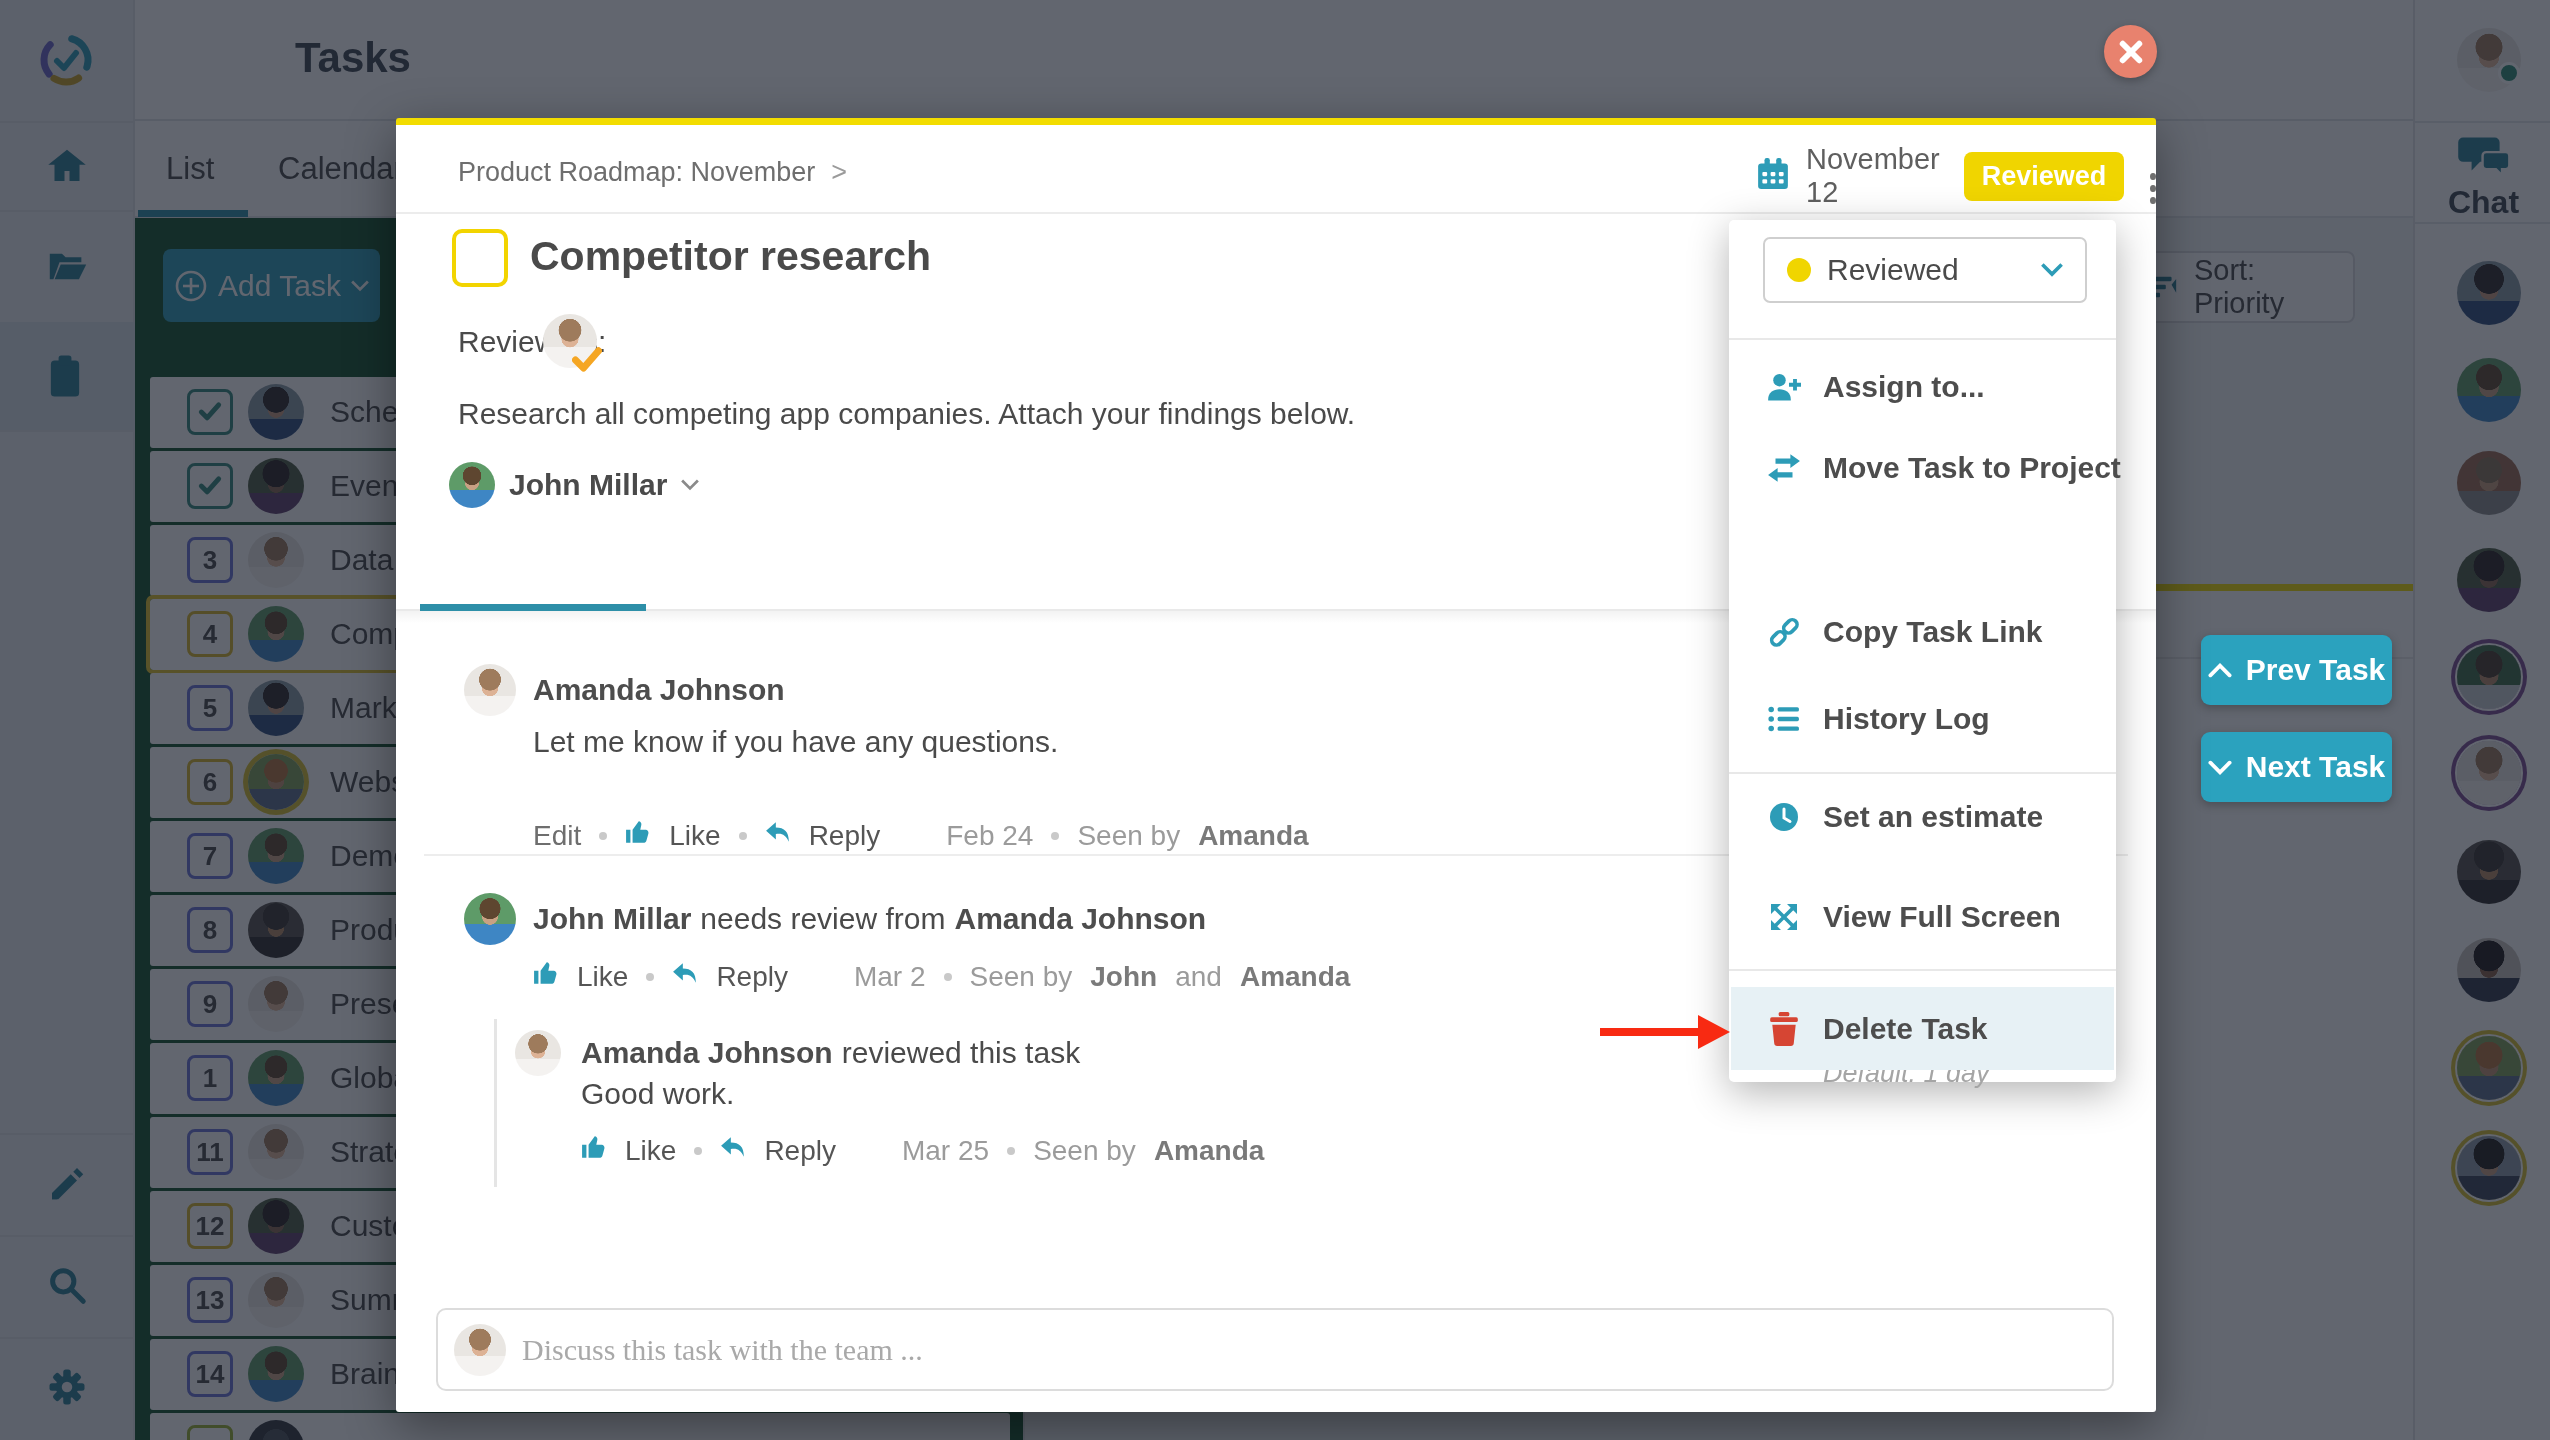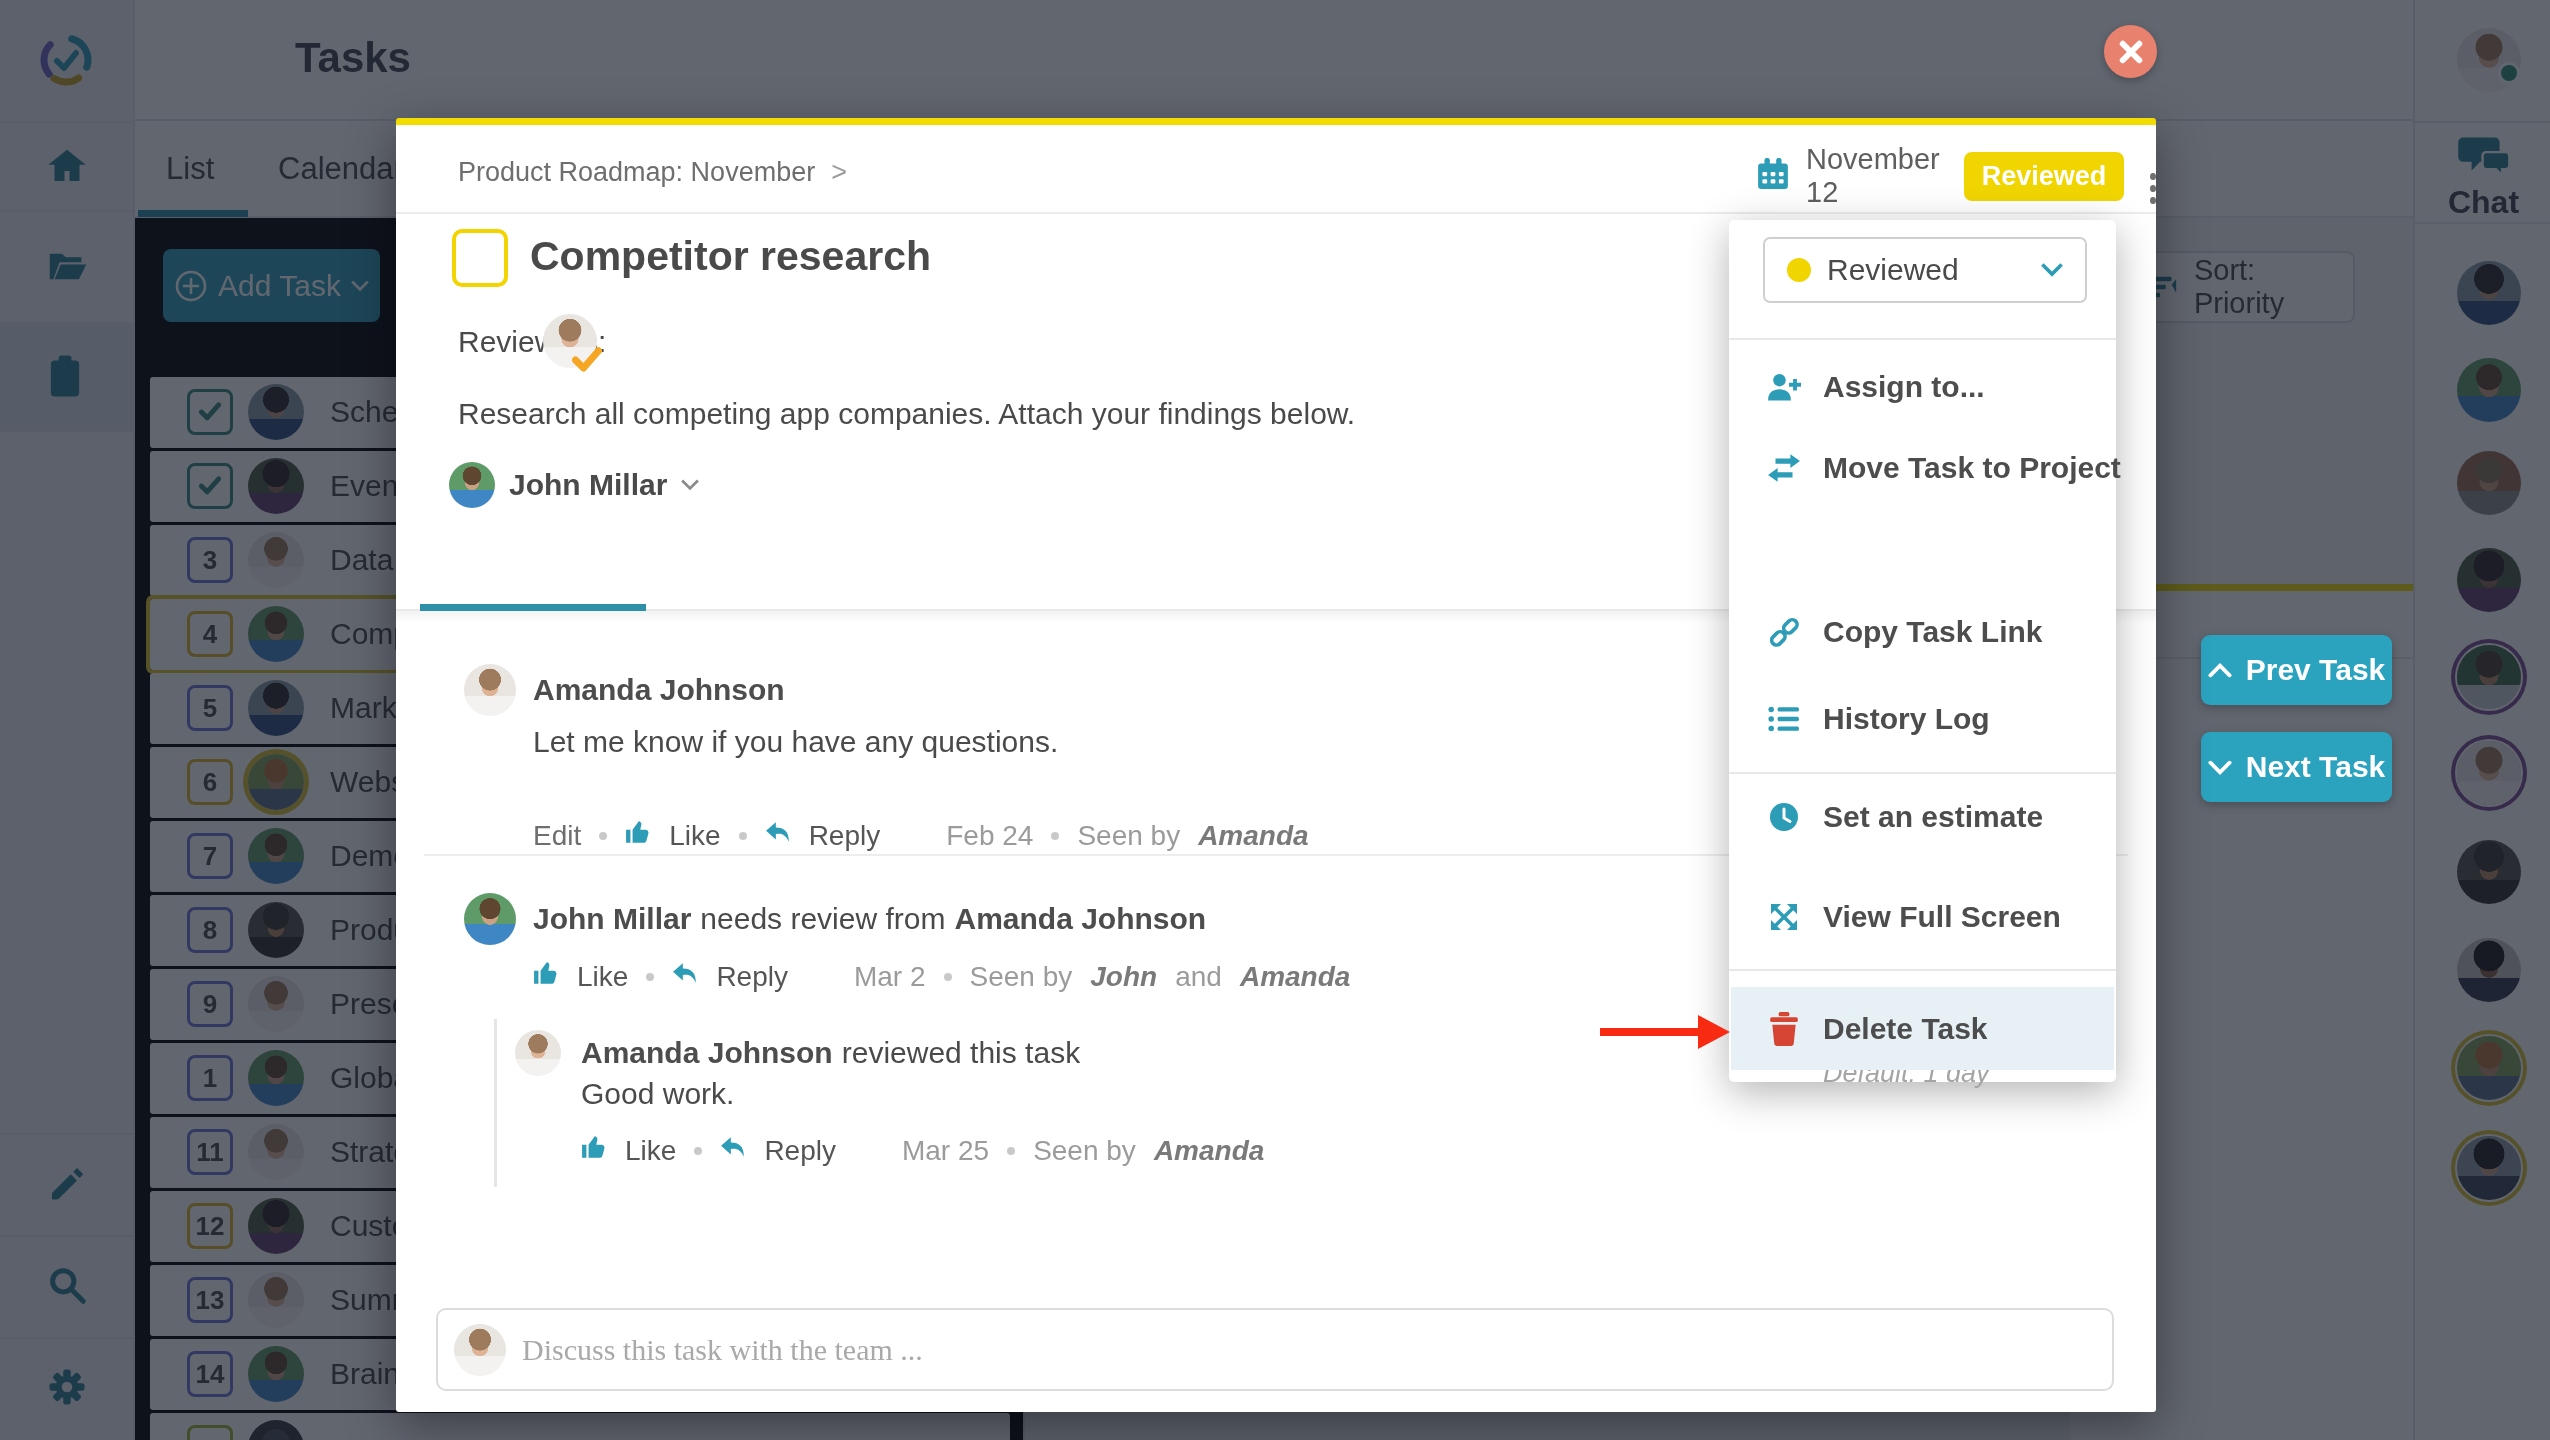--- a/index.html
+++ b/index.html
@@ -5,7 +5,7 @@
   * { margin:0; padding:0; box-sizing:border-box; }
   html,body { width:2550px; height:1440px; background:#20242e; }
   body { font-family:"Liberation Sans","DejaVu Sans",sans-serif; }
-  #screen { position:relative; width:2550px; height:1440px; overflow:hidden; background:#000000; }
+  #screen { position:relative; width:2550px; height:1440px; overflow:hidden; background:#14532d; }
   .abs { position:absolute; }
 
   

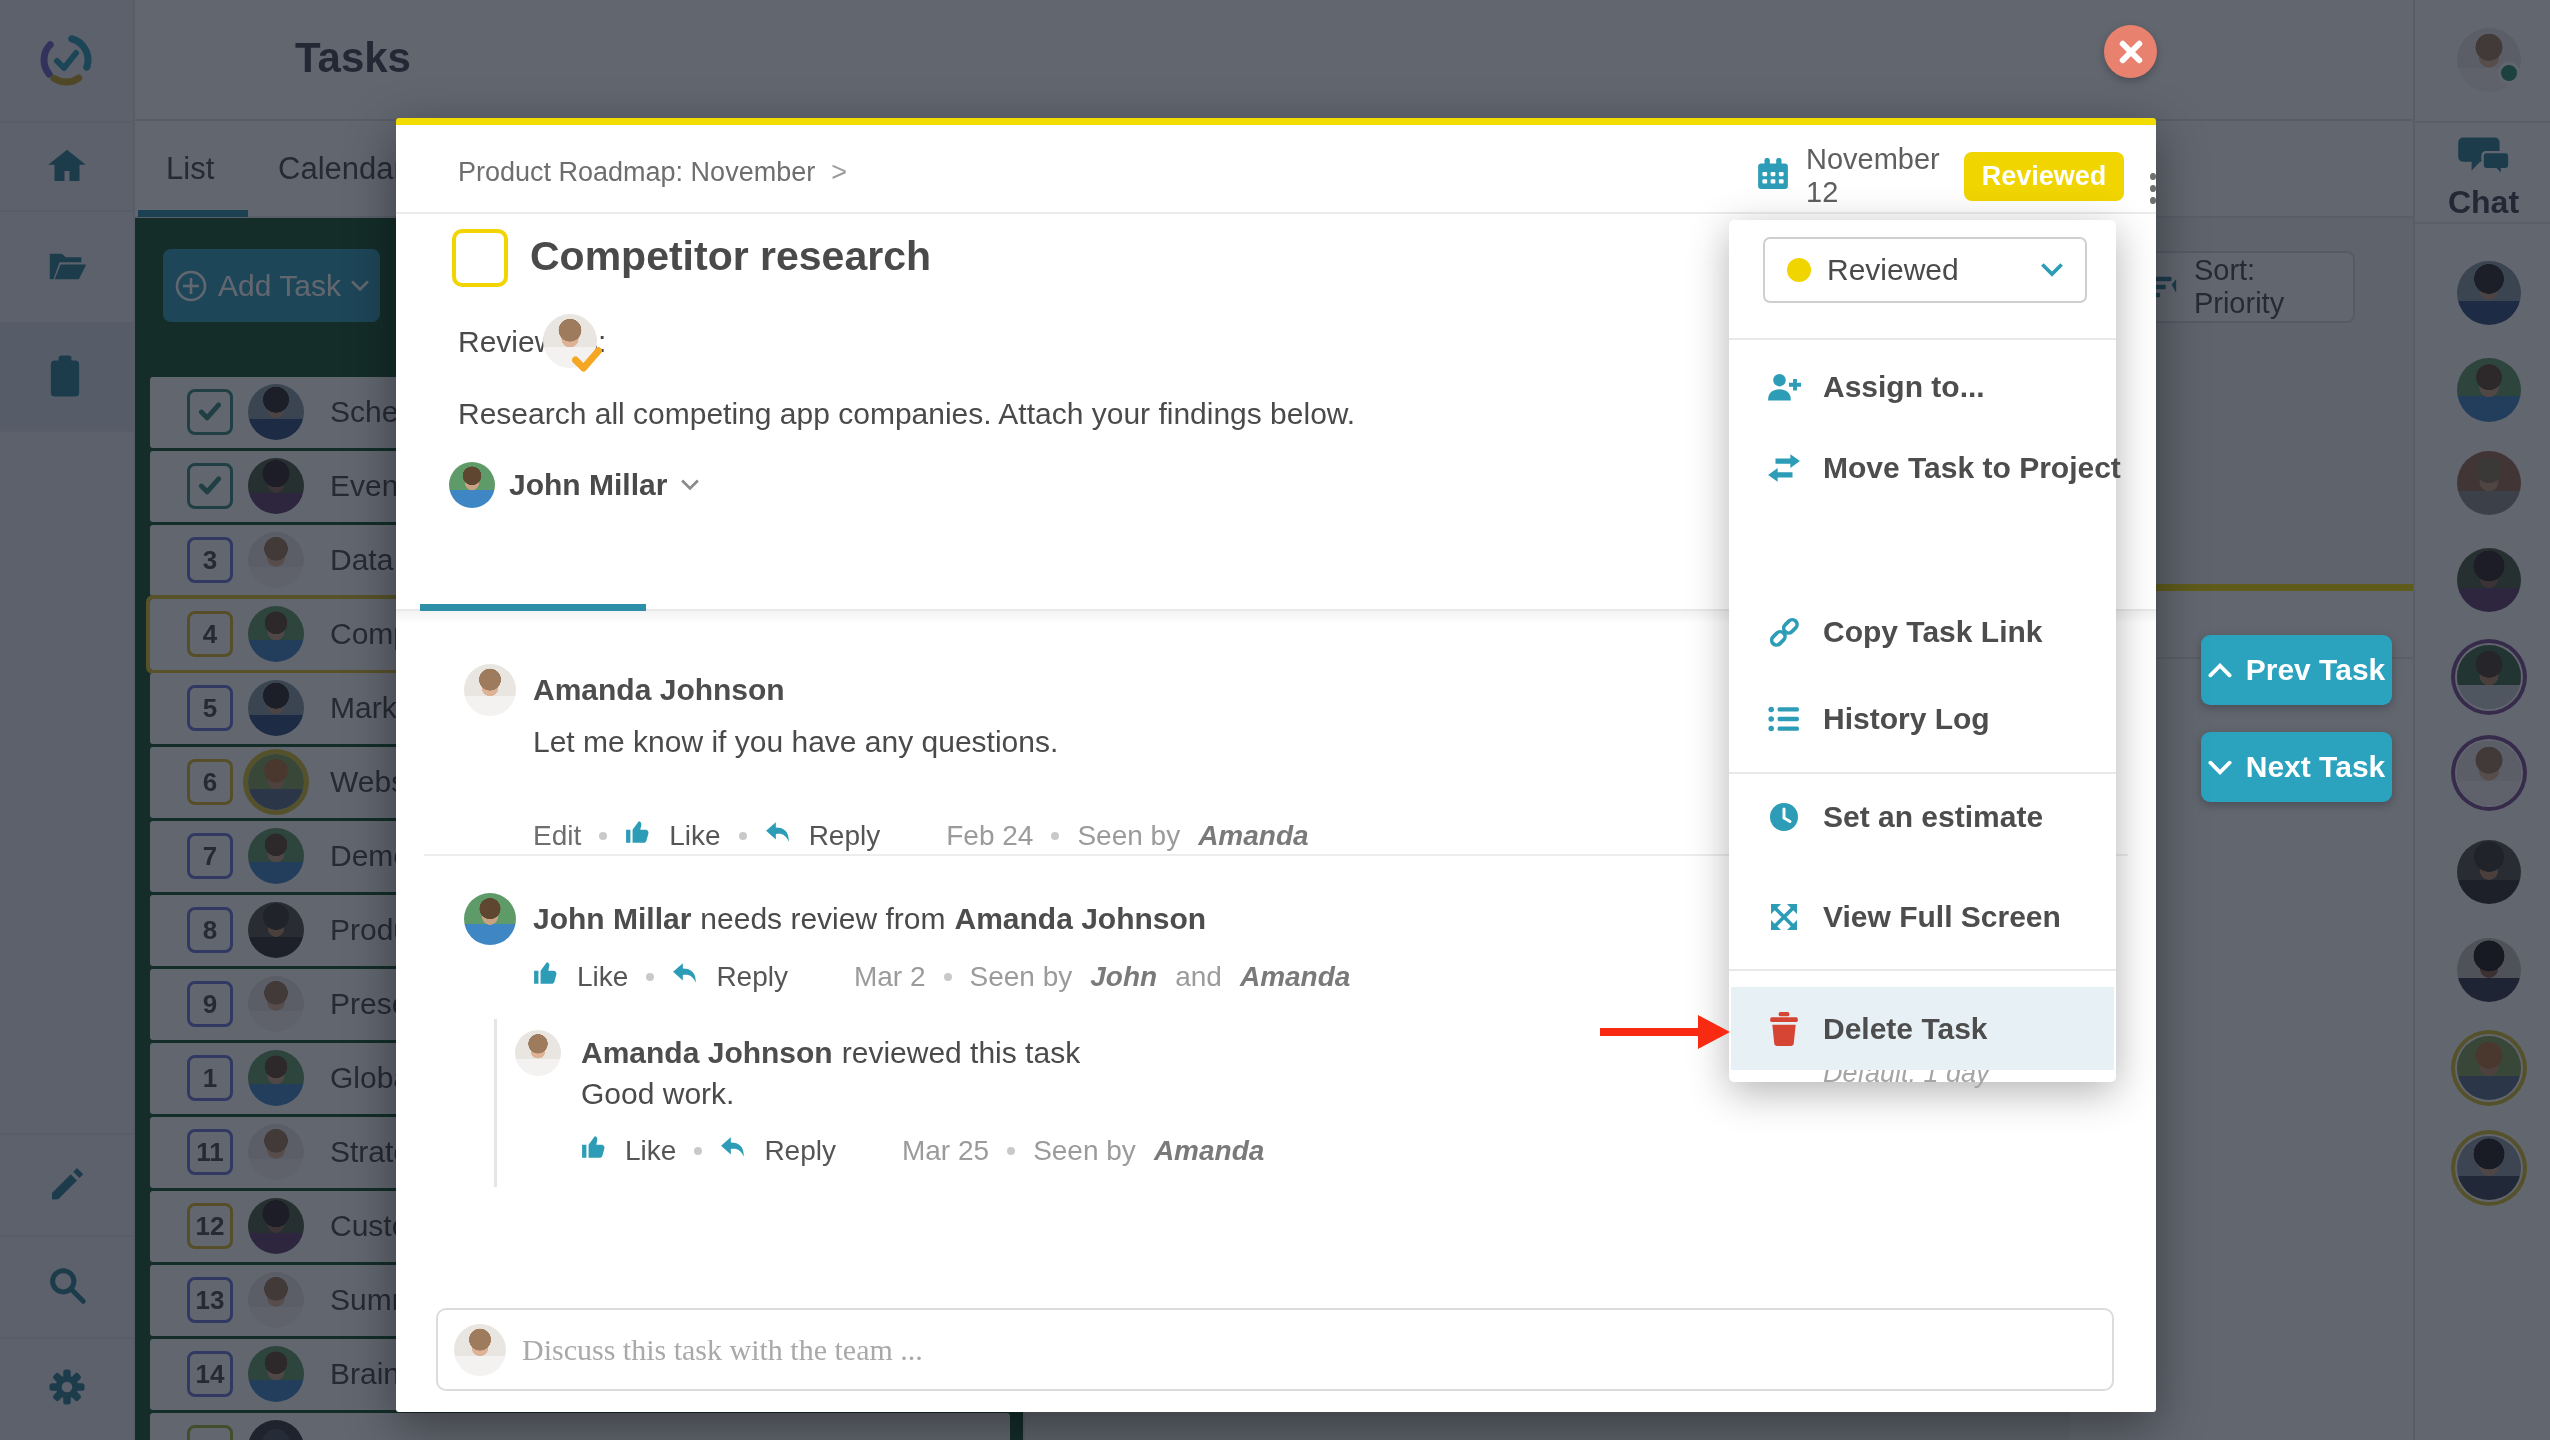--- a/index.html
+++ b/index.html
@@ -94,7 +94,7 @@
   .c-text { color:#4A4A4A; font-size:30px; }
   .meta { display:flex; align-items:center; gap:18px; font-size:28px; color:#555; }
   .meta .grey { color:#9B9B9B; }
-  .meta .bname { color:#7A7A7A; font-weight:bold;font-style:italic; }
+  .meta .bname { color:#7A7A7A; font-weight:bold; }
   .dot8 { width:8px; height:8px; border-radius:50%; background:#C9C9C9; }
   .c-div { position:absolute; left:28px; top:729px; width:1704px; height:2px; background:#EDEDED; }
   #thread-line { position:absolute; left:98px; top:894px; width:3px; height:168px; background:#E5E5E5; }

